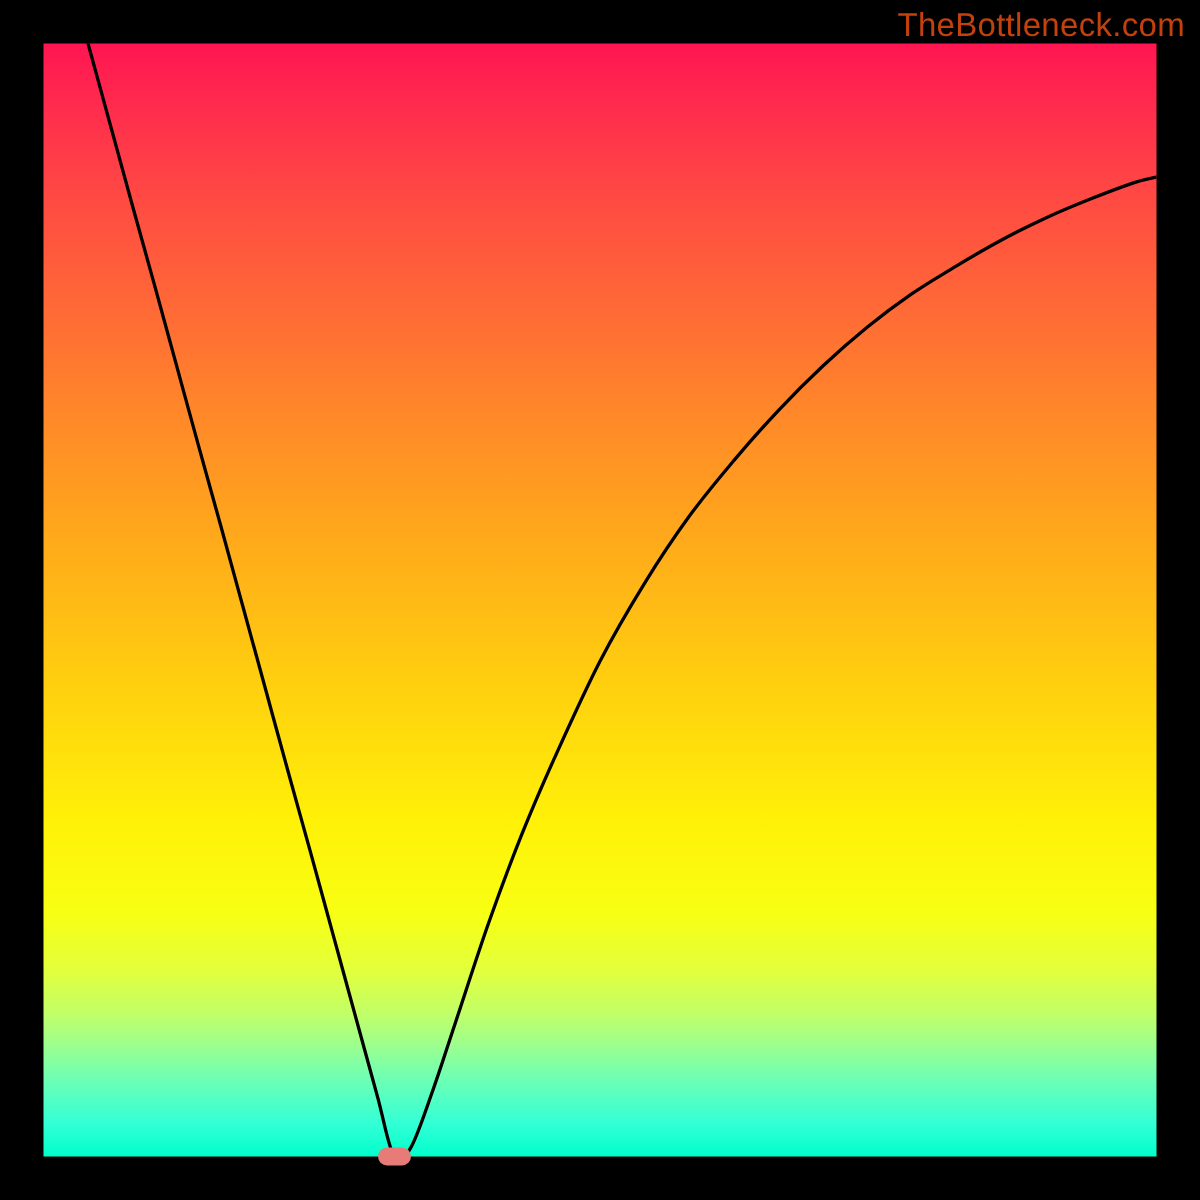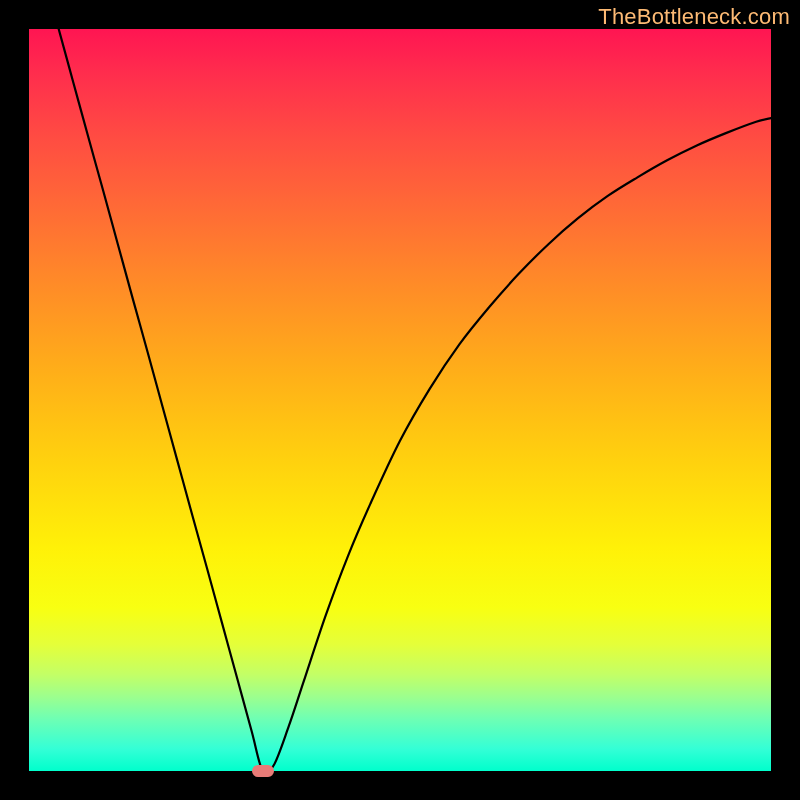--- a/index.html
+++ b/index.html
@@ -39,7 +39,7 @@
     position: absolute;
     top: 4px;
     right: 10px;
-    color: #fdba74;
+    color: #c2410c;
     font-size: 22px;
     font-weight: 500;
     letter-spacing: 0.2px;

